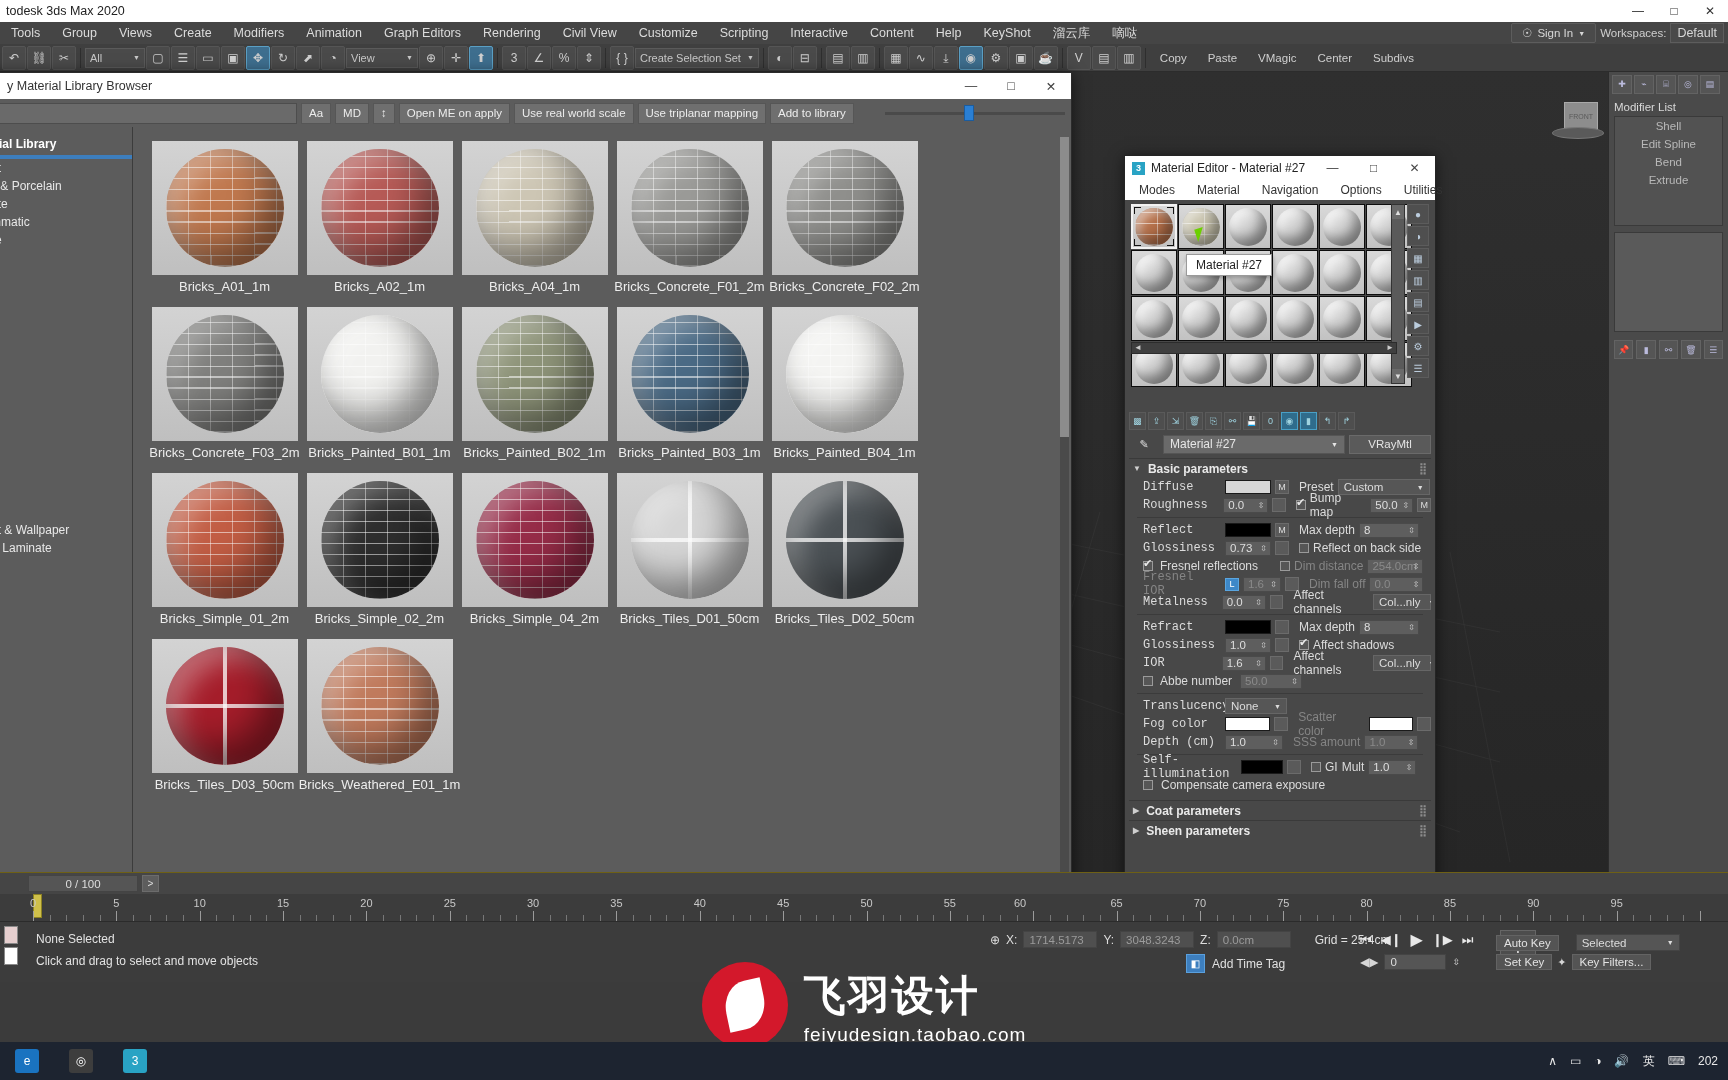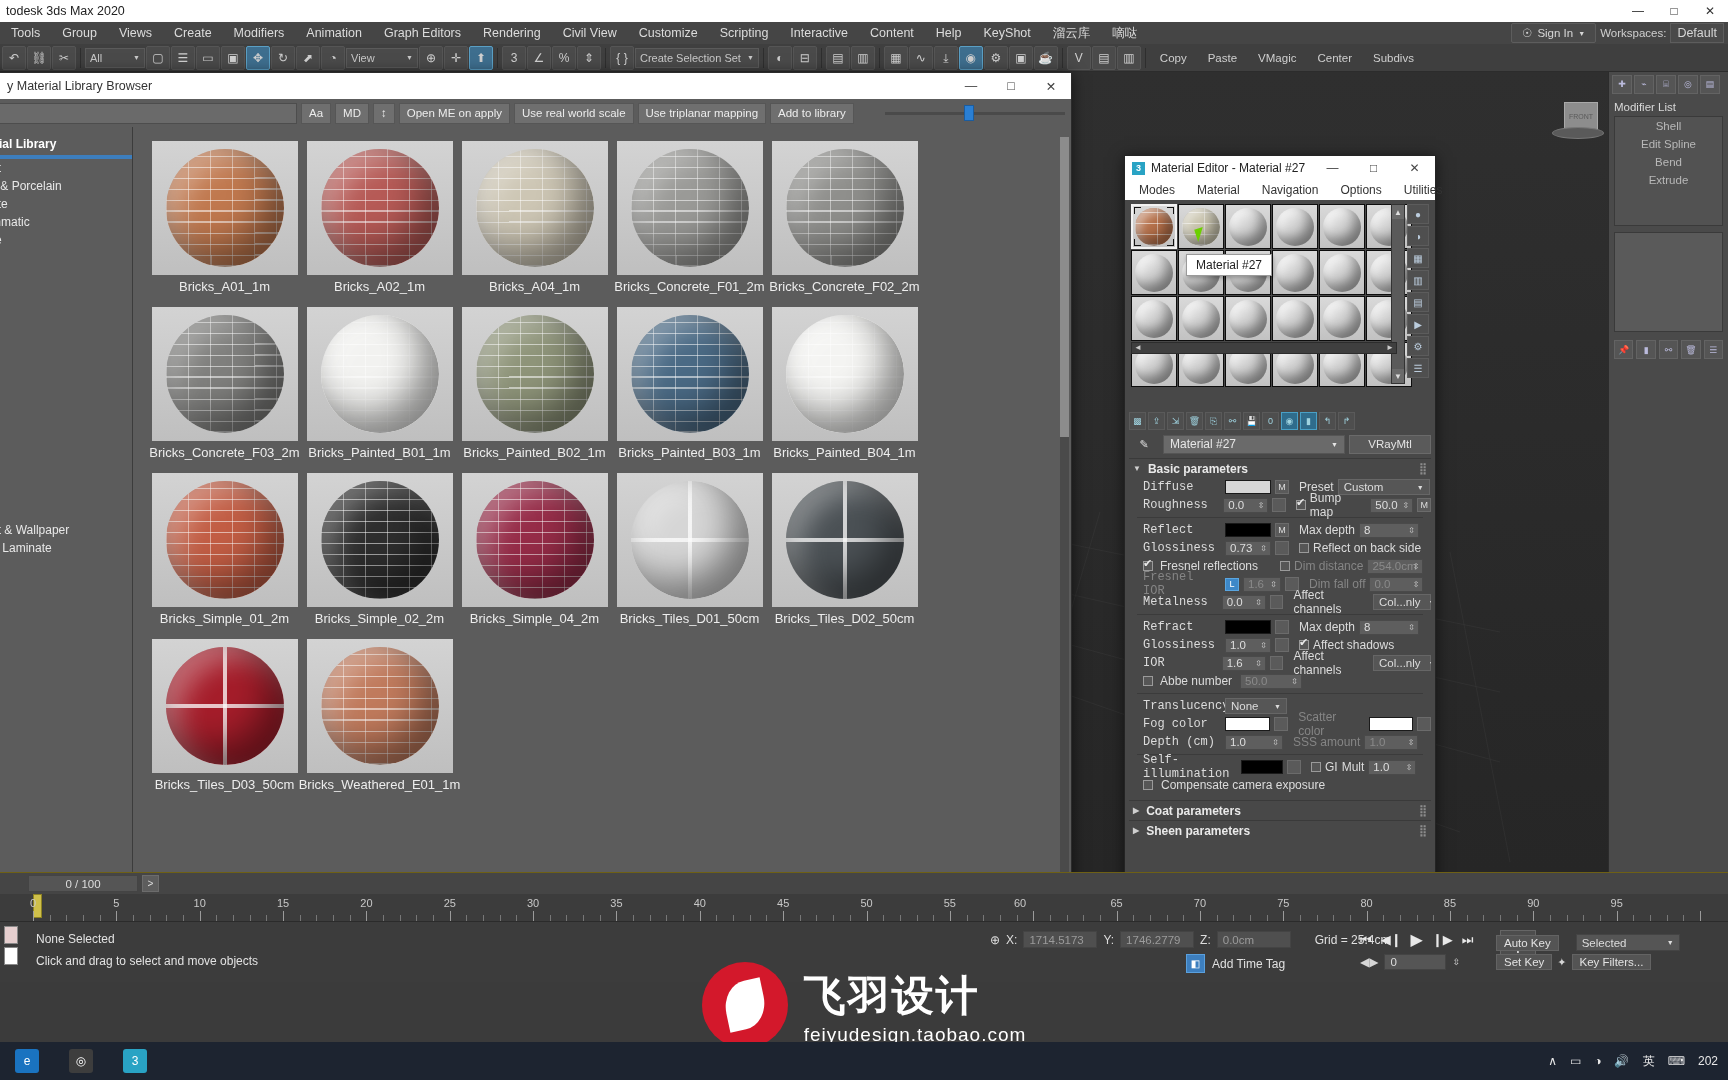--- a/index.html
+++ b/index.html
@@ -1090,7 +1090,7 @@
       <span>X:</span>
       <div class="cfld">1714.5173</div>
       <span>Y:</span>
-      <div class="cfld">1746.2779</div>
+      <div class="cfld">3048.3243</div>
       <span>Z:</span>
       <div class="cfld">0.0cm</div>
       <span class="gridtxt">Grid = 25.4cm</span>

